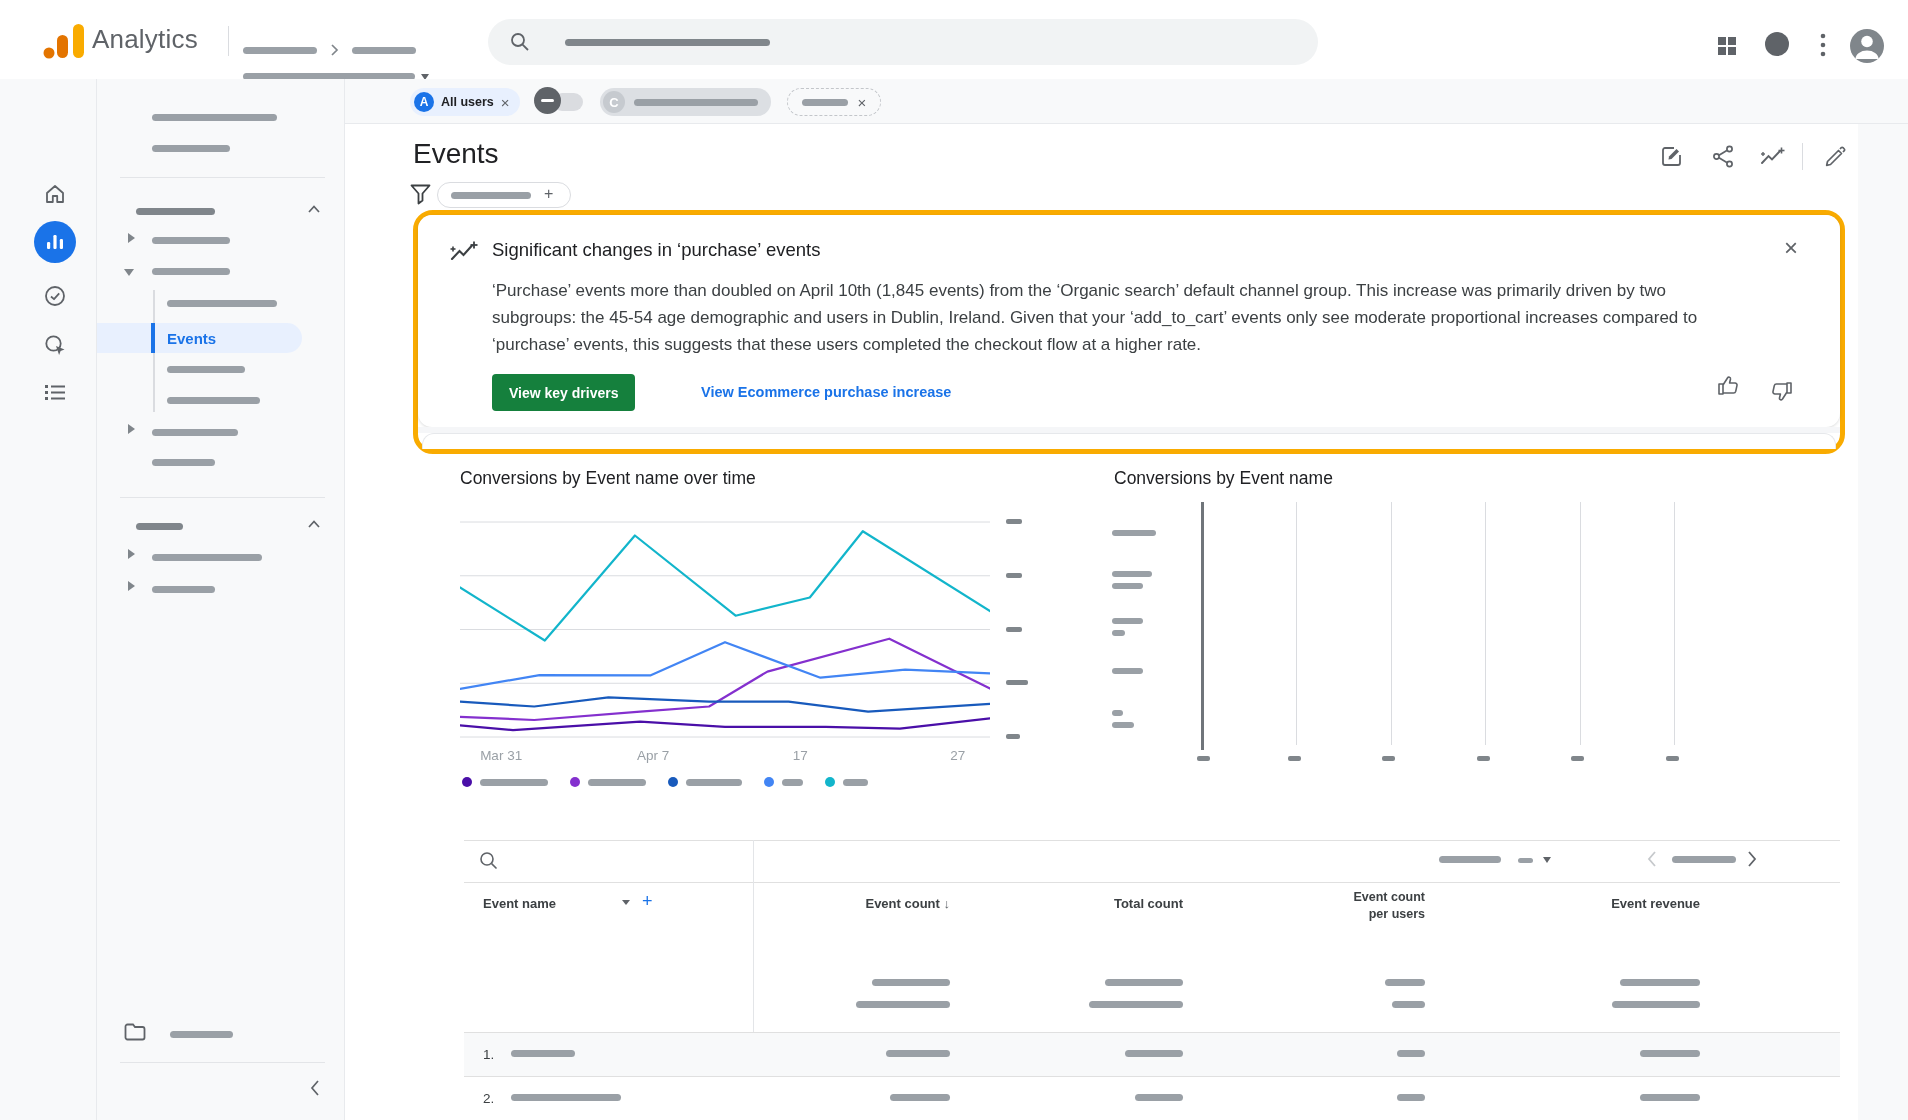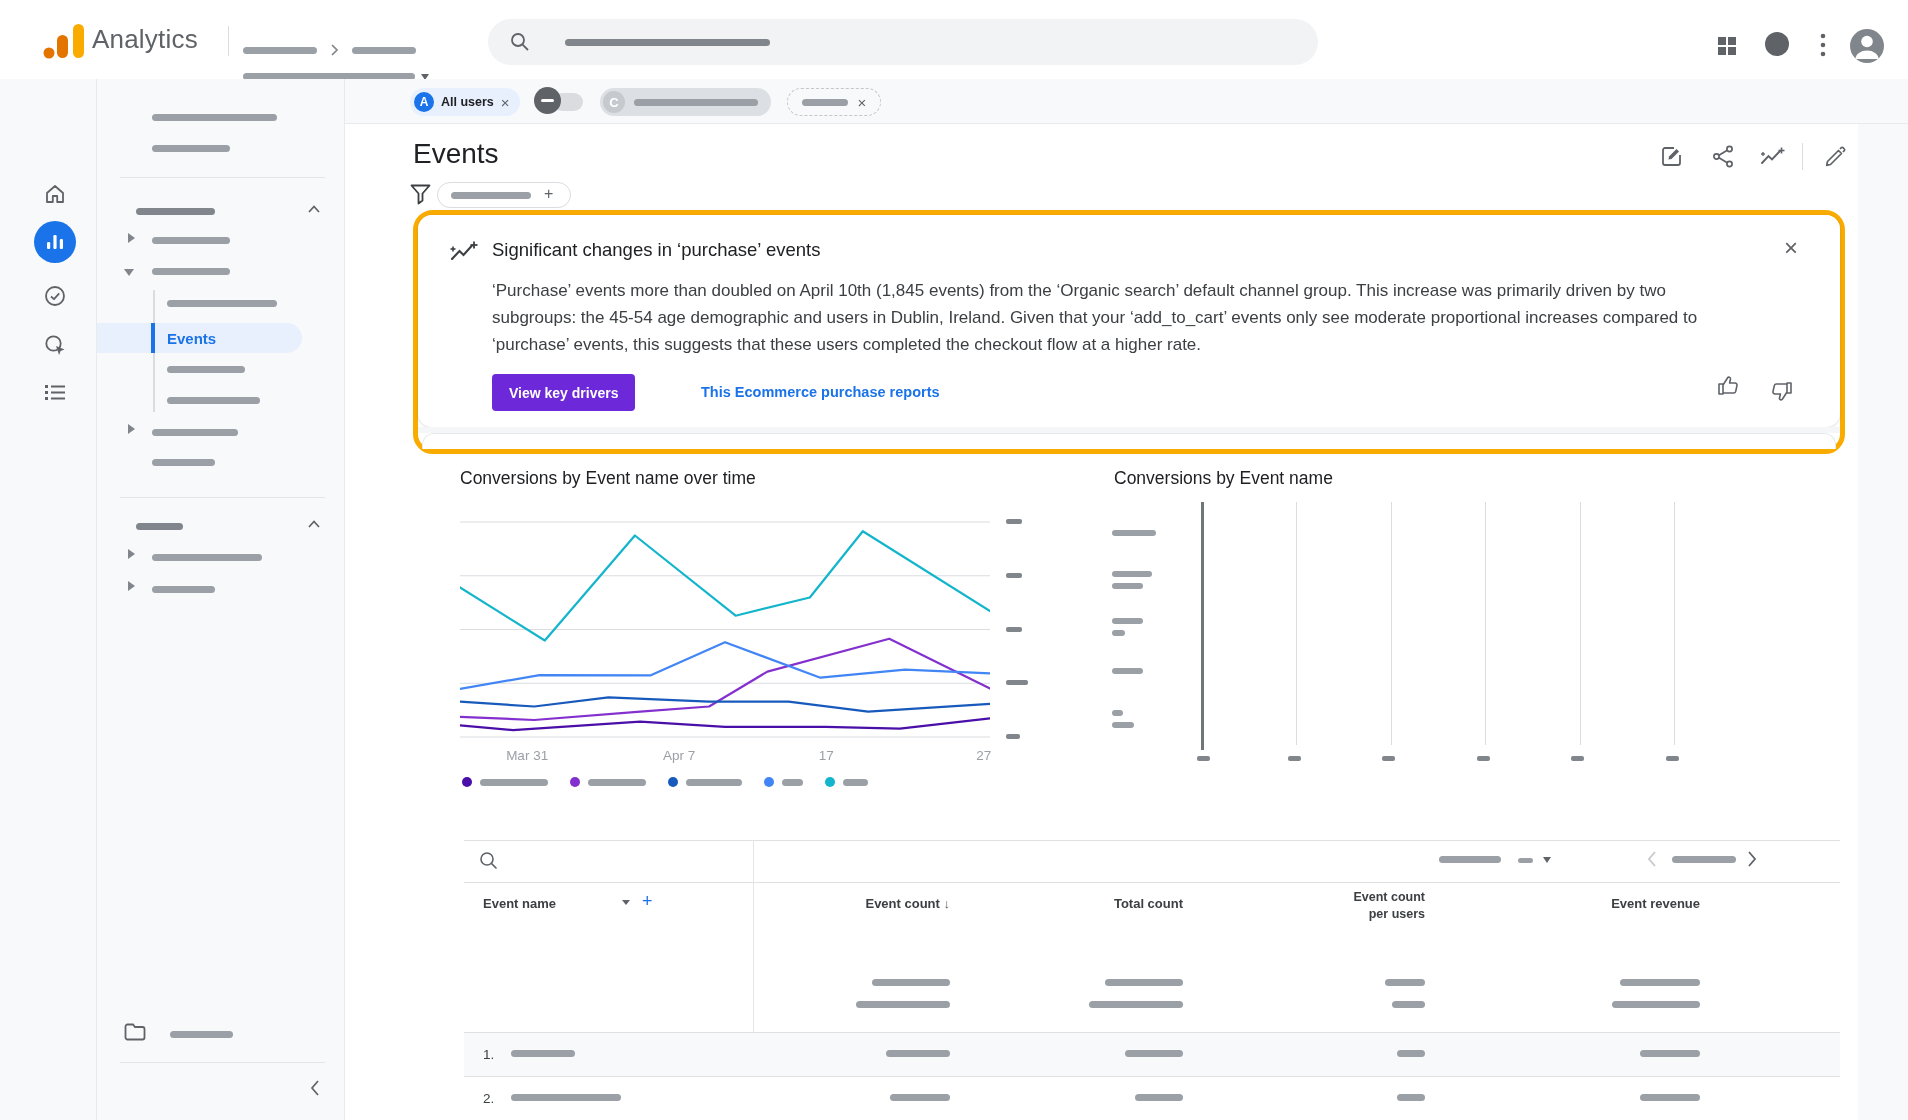--- a/index.html
+++ b/index.html
@@ -41,7 +41,7 @@
     border:1px solid #e6e8eb; border-bottom:none; border-radius:12px 12px 0 0; }
   #insight-title { left:492px; top:239px; font-size:18.5px; color:#202124; }
   #insight-body { left:492px; top:277px; width:1262px; font-size:17px; line-height:27px; color:#3c4043; }
-  #btn-key-drivers { left:492px; top:374px; height:37px; padding:0 17px; background:#6d28d9;
+  #btn-key-drivers { left:492px; top:374px; height:37px; padding:0 17px; background:#15803d;
     color:#fff; font-size:14px; font-weight:bold; border:none; border-radius:4px;
     display:flex; align-items:center; font-family:"Liberation Sans",sans-serif; }
   #link-ecom { left:701px; top:384px; font-size:14.5px; font-weight:bold; color:#1a73e8; text-decoration:none; }

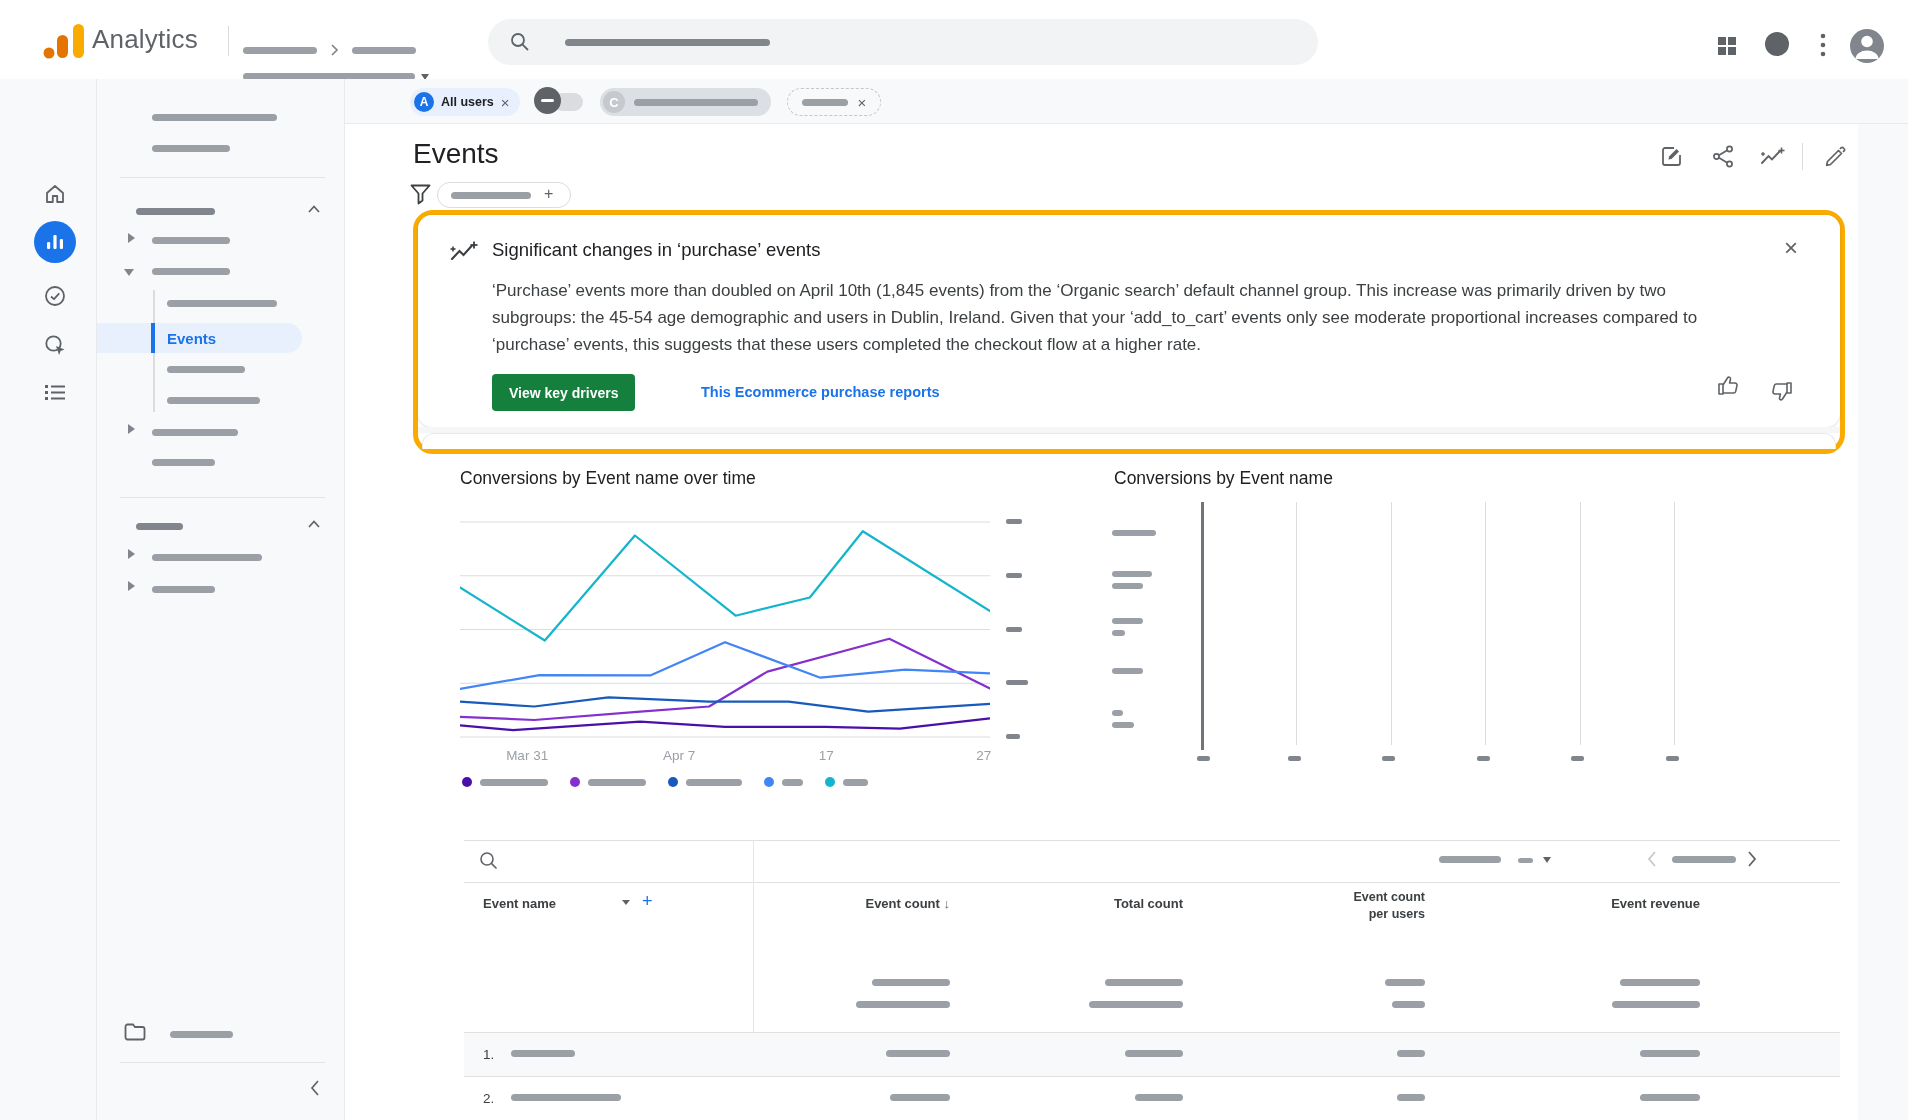--- a/index.html
+++ b/index.html
@@ -310,7 +310,7 @@
   <span class="abs" style="left:1784px;top:234px;font-size:24px;color:#5f6368;">×</span>
   <p class="abs" id="insight-body">‘Purchase’ events more than doubled on April 10th (1,845 events) from the ‘Organic search’ default channel group. This increase was primarily driven by two subgroups: the 45-54 age demographic and users in Dublin, Ireland. Given that your ‘add_to_cart’ events only see moderate proportional increases compared to ‘purchase’ events, this suggests that these users completed the checkout flow at a higher rate.</p>
   <button class="abs" id="btn-key-drivers">View key drivers</button>
-  <a href="#" class="abs" id="link-ecom">This Ecommerce purchase reports</a>
+  <a href="#" class="abs" id="link-ecom">View Ecommerce purchase increase</a>
   <span class="abs" style="left:1716px;top:374px;">
     <svg width="24" height="24" viewBox="0 0 24 24">
       <path d="M3 10 h4 v10 H3 Z M7 11 l4.5-7 a1.6 1.6 0 0 1 3 1 l-.9 4 h5.4 a2 2 0 0 1 2 2.4 l-1.3 6 a2.2 2.2 0 0 1 -2.2 1.6 H7" fill="none" stroke="#5f6368" stroke-width="1.6" stroke-linejoin="round"></path>

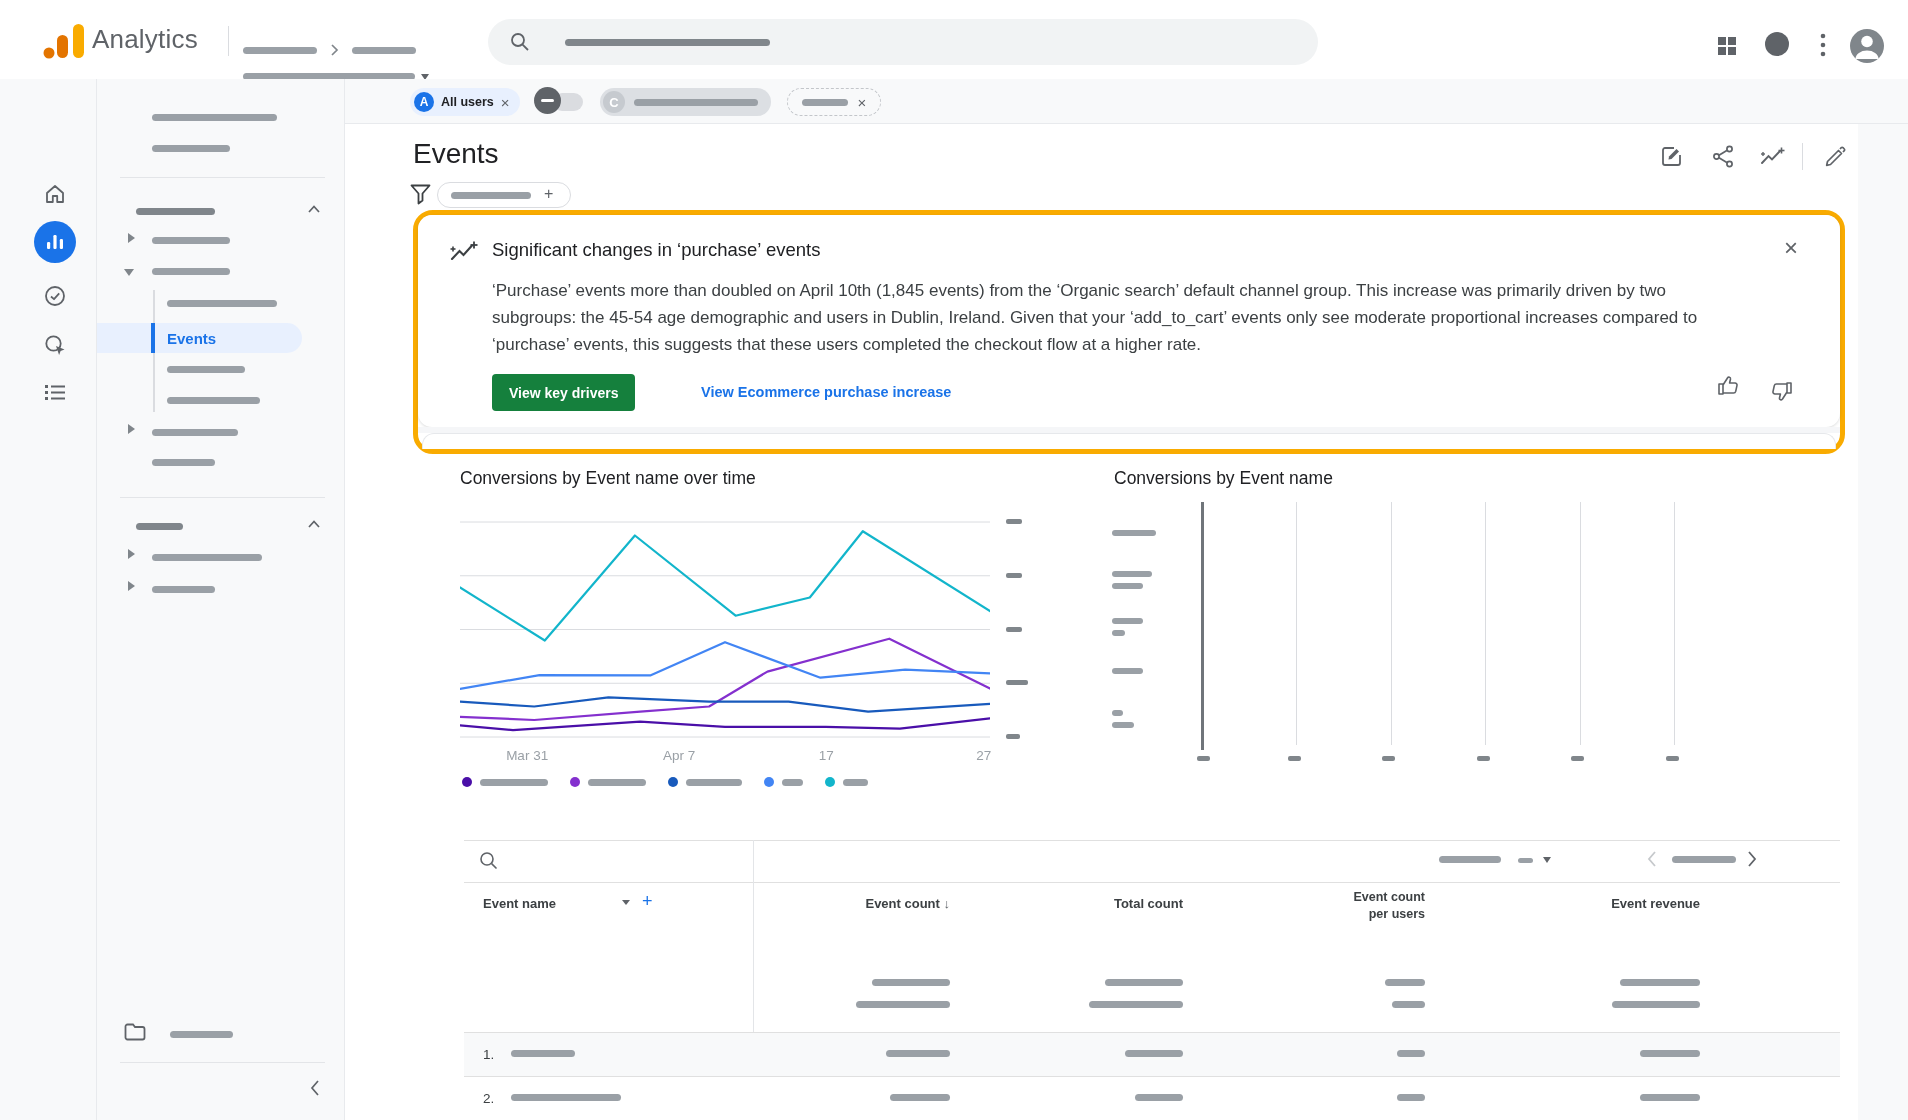--- a/index.html
+++ b/index.html
@@ -335,7 +335,7 @@
       <polyline points="0.0,182.8 79.5,169.1 190.8,169.3 265.0,136.2 360.4,171.7 445.2,163.7 530.0,167.4" fill="none" stroke="#4285f4" stroke-width="2.2" stroke-linejoin="round" stroke-linecap="round"></polyline>
       <polyline points="0.0,81.4 84.8,134.5 174.9,29.5 275.6,109.7 349.8,91.5 402.8,25.2 530.0,105.0" fill="none" stroke="#12b5cb" stroke-width="2.2" stroke-linejoin="round" stroke-linecap="round"></polyline>
     </svg>
-  <div class="abs" id="line-xticks" style="left:486px;top:748px;width:530px;height:18px;">
+  <div class="abs" id="line-xticks" style="left:460px;top:748px;width:530px;height:18px;">
       <span class="xtick" style="left: 3.8%;">Mar 31</span>
       <span class="xtick" style="left: 33.4%;">Apr 7</span>
       <span class="xtick" style="left: 62.8%;">17</span>

